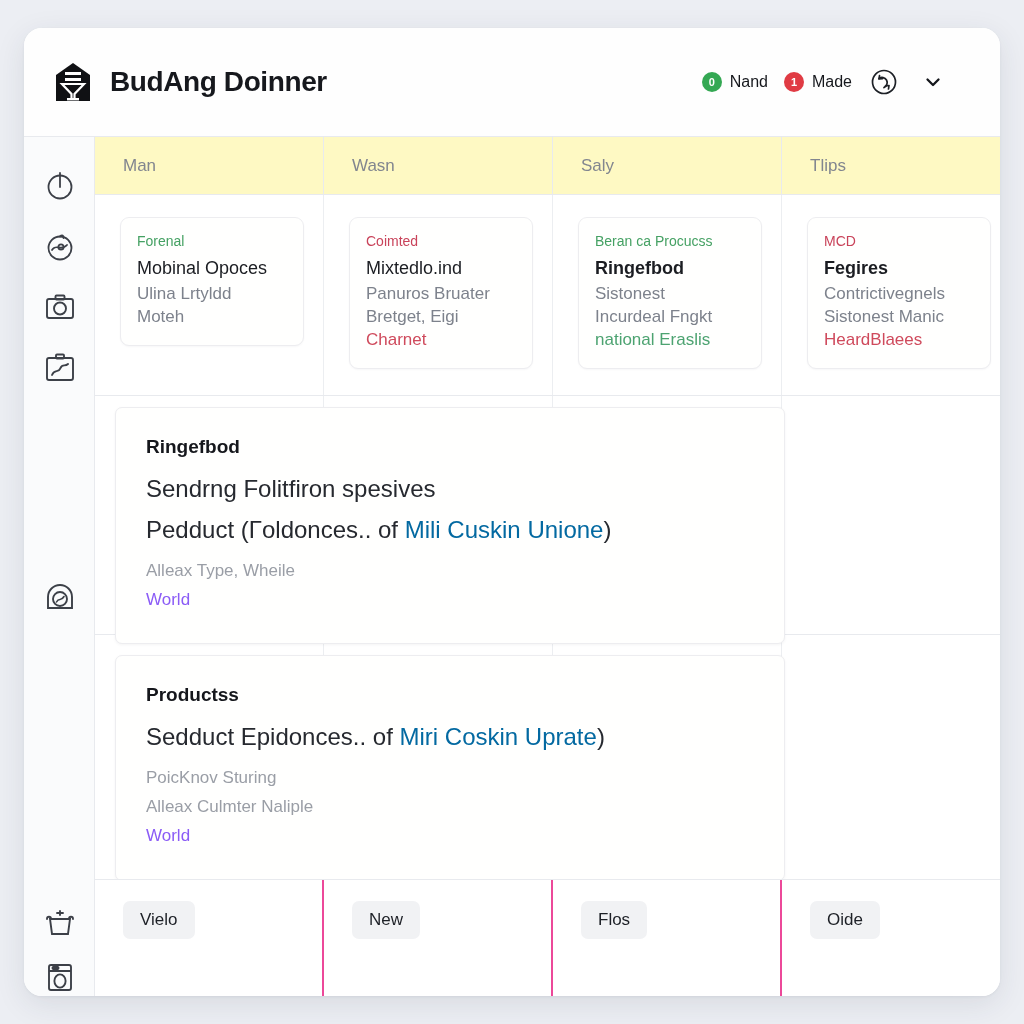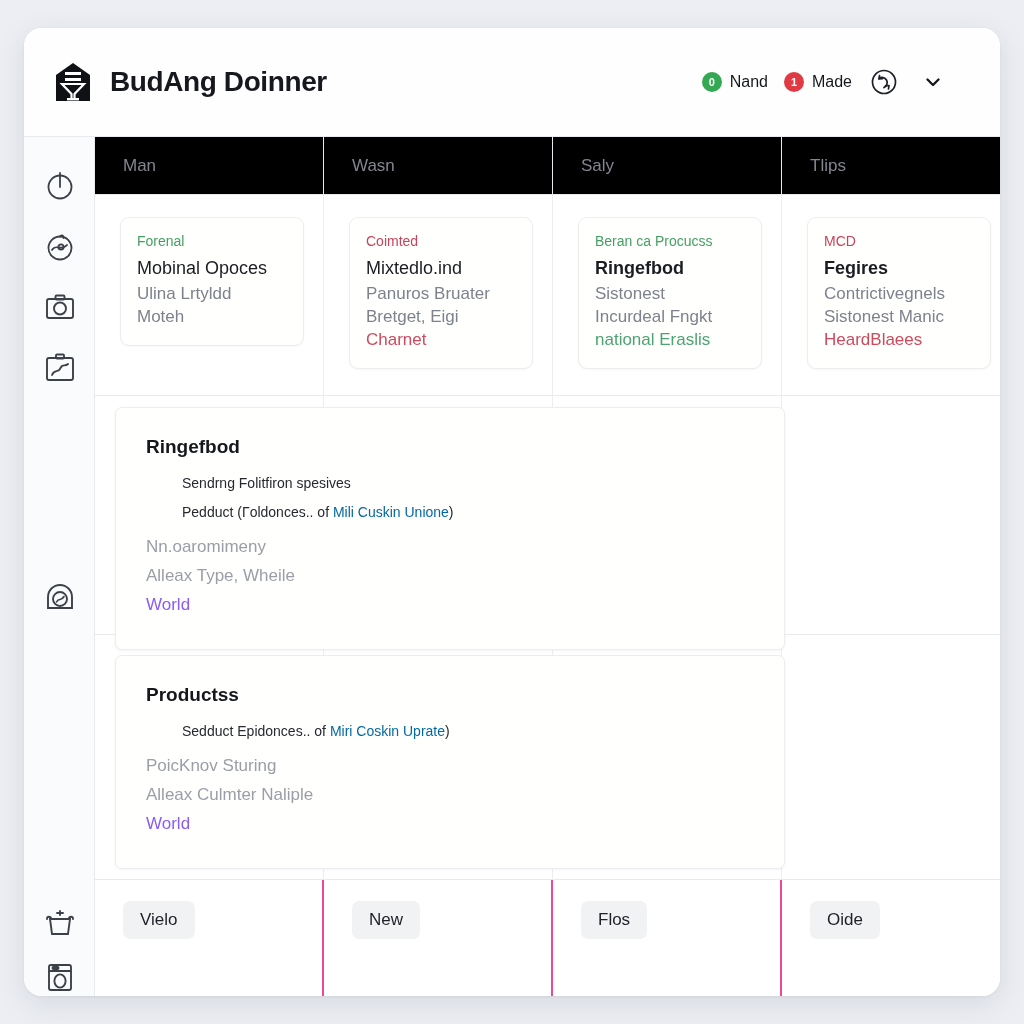--- a/index.html
+++ b/index.html
@@ -150,7 +150,7 @@
   #column-header {
     height: 58px;
     display: flex;
-    background: #000000;
+    background: #fef9c3;
     border-bottom: 1px solid #e8eaee;
   }
 

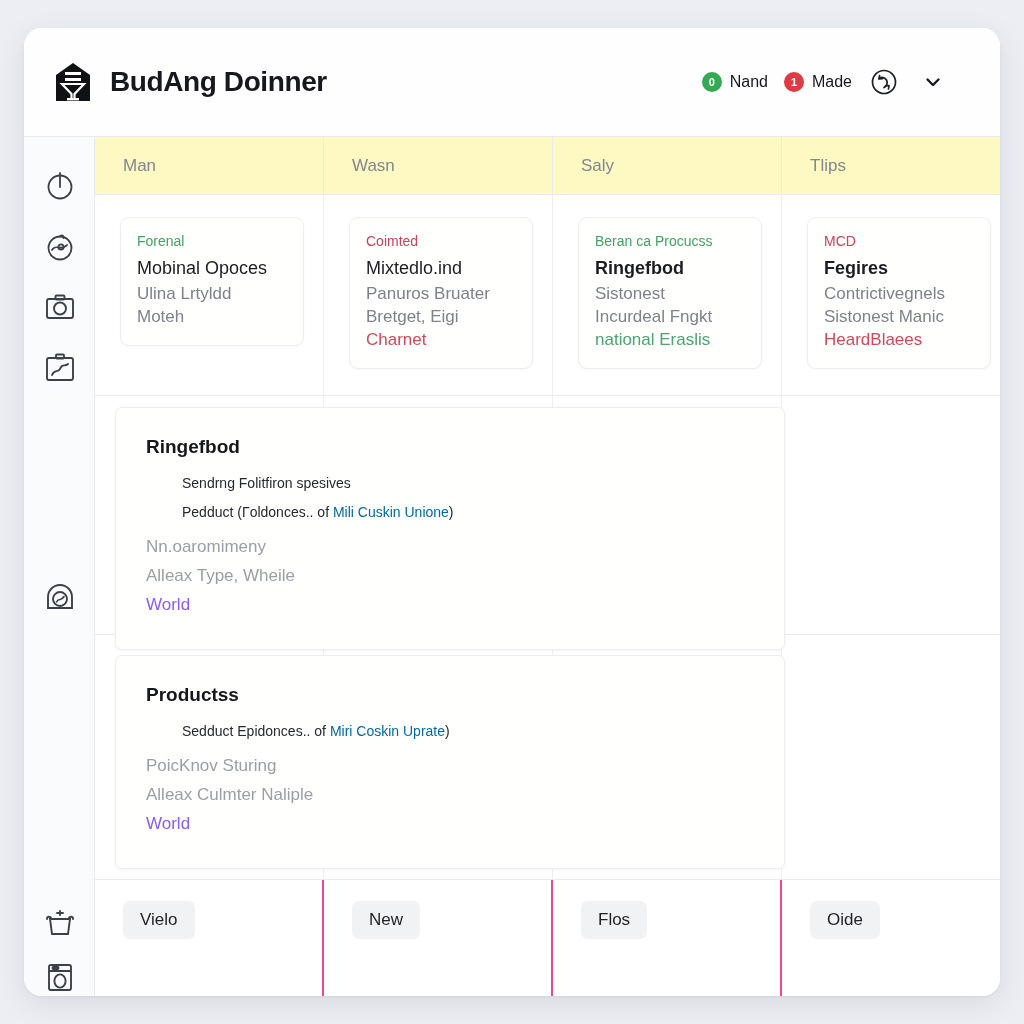--- a/index.html
+++ b/index.html
@@ -266,11 +266,10 @@
   }
 
   .panel-line {
-    font-size: 14px;
+    font-size: 24px;
     color: #26292f;
     margin-bottom: 13px;
     white-space: nowrap;
-    margin-left: 36px;
   }
 
   .panel-line b { font-weight: normal; color: #0369a1; }

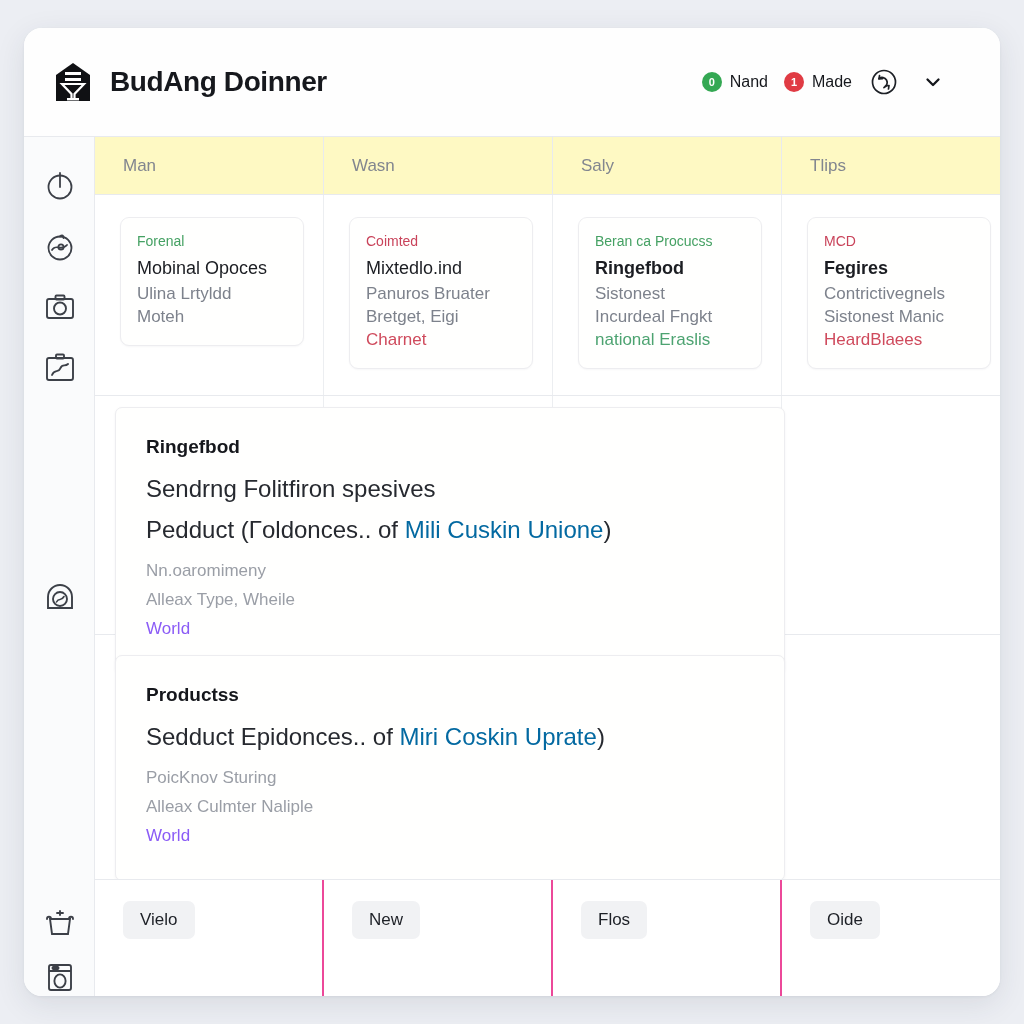--- a/index.html
+++ b/index.html
@@ -497,7 +497,6 @@
         <div class="panel-title">Ringefbod</div>
         <div class="panel-line">Sendrng Folitfiron spesives</div>
         <div class="panel-line"><span>Pedduct (Γoldonces.. of </span><b>Mili Cuskin Unione</b><span>)</span></div>
-        <div class="panel-sub">Nn.oaromimeny</div>
         <div class="panel-sub">Alleax Type, Wheile</div>
         <div class="panel-sub red">World</div>
       </div>

